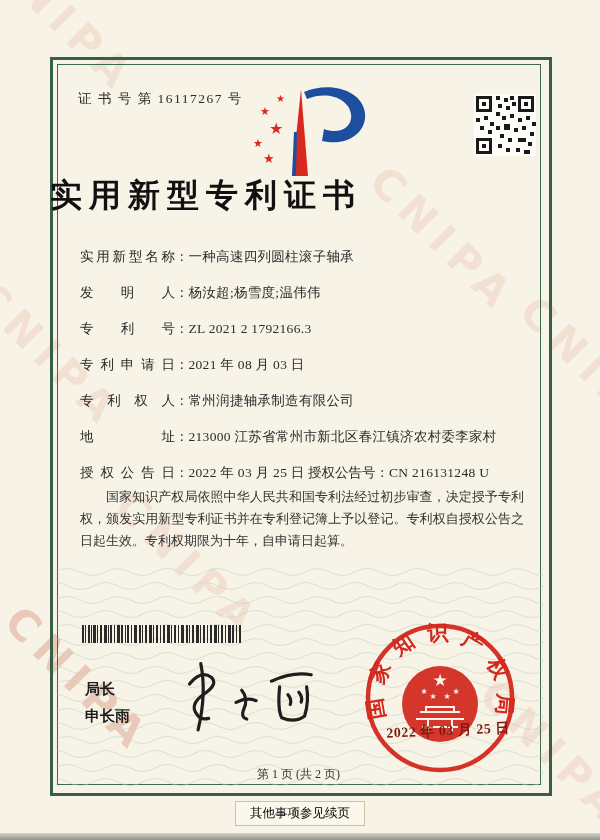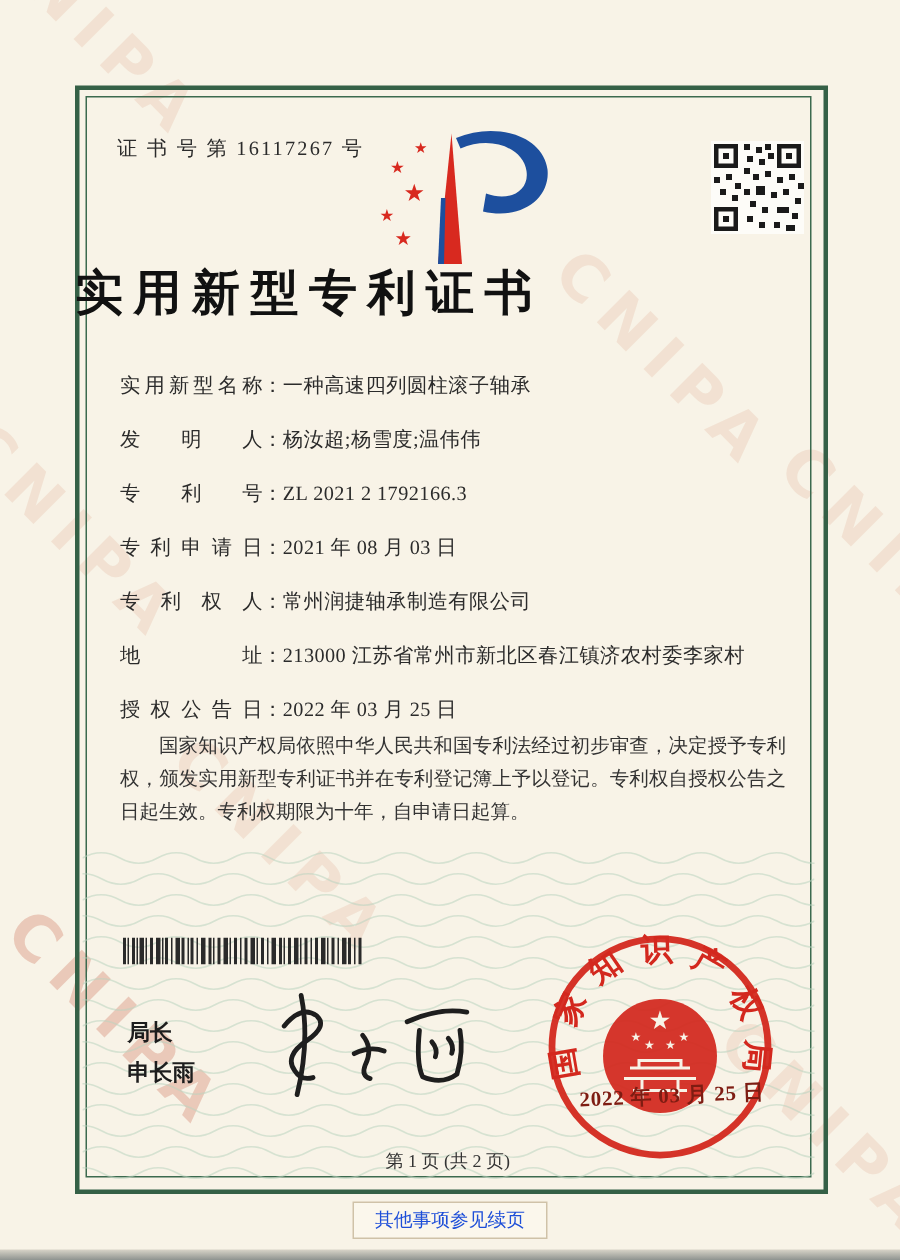--- a/index.html
+++ b/index.html
@@ -180,6 +180,9 @@
     </div>
     <div class="row">
       <span class="lbl">授权公告日</span><span>：</span><span class="val">2022 年 03 月 25 日</span>
+      <span class="pair2">
+        <span>授权公告号</span><span>：</span><span class="val">CN 216131248 U</span>
+      </span>
     </div>
   </div>
 

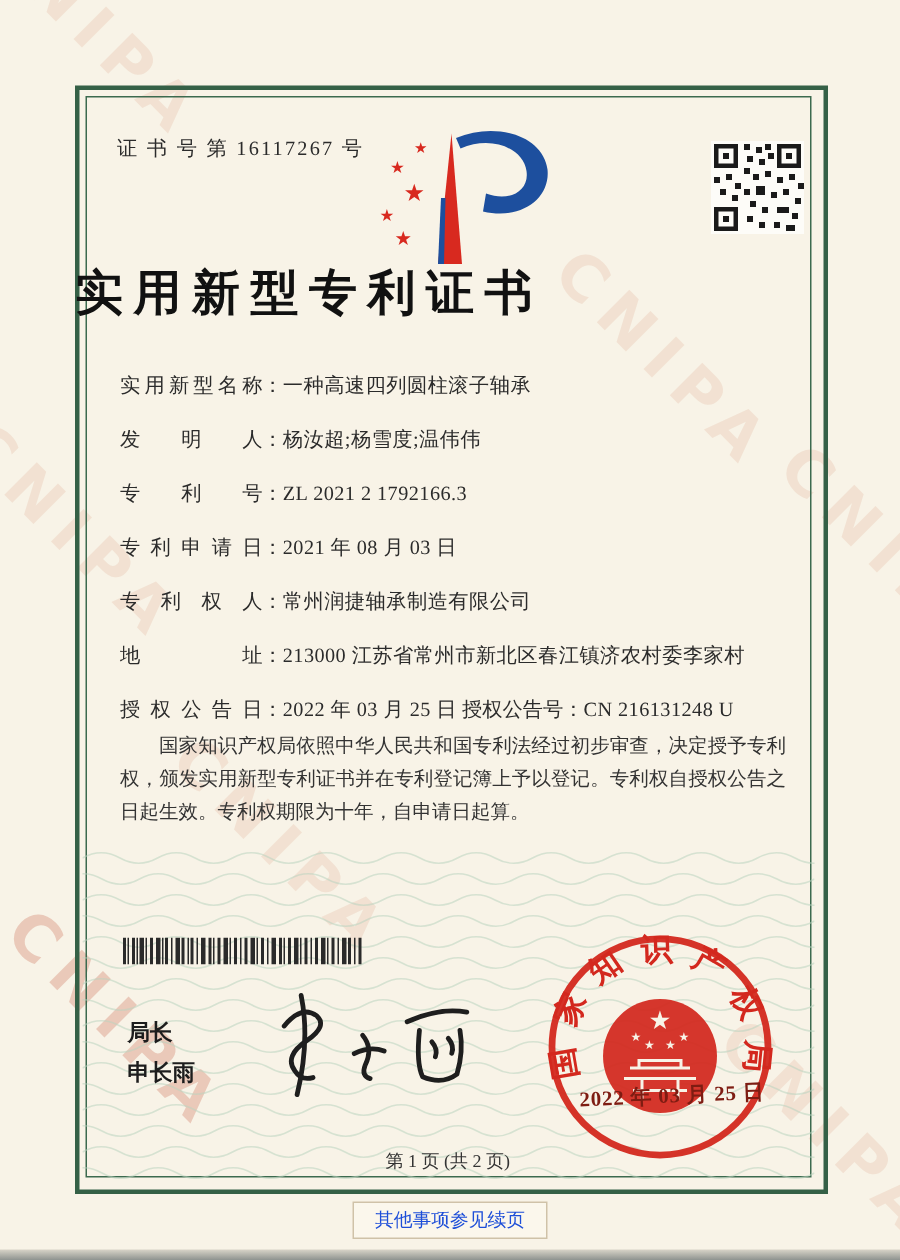--- a/index.html
+++ b/index.html
@@ -55,7 +55,7 @@
   .page-num{position:absolute;left:50px;top:766px;width:497px;text-align:center;font-size:12px;z-index:2;color:#333;}
   .cont-note{
     position:absolute;left:50%;top:801px;transform:translateX(-50%);z-index:2;
-    font-size:12.5px;padding:3px 14px;border:1px solid #cfc2a8;background:#fbf7ec;color:#1d4ed8;
+    font-size:12.5px;padding:3px 14px;border:1px solid #cfc2a8;background:#fbf7ec;color:#000000;
   }
   .edge{position:absolute;left:0;bottom:0;width:100%;height:7px;z-index:6;background:linear-gradient(#d8d4c8,#8e938f);}
 </style>

